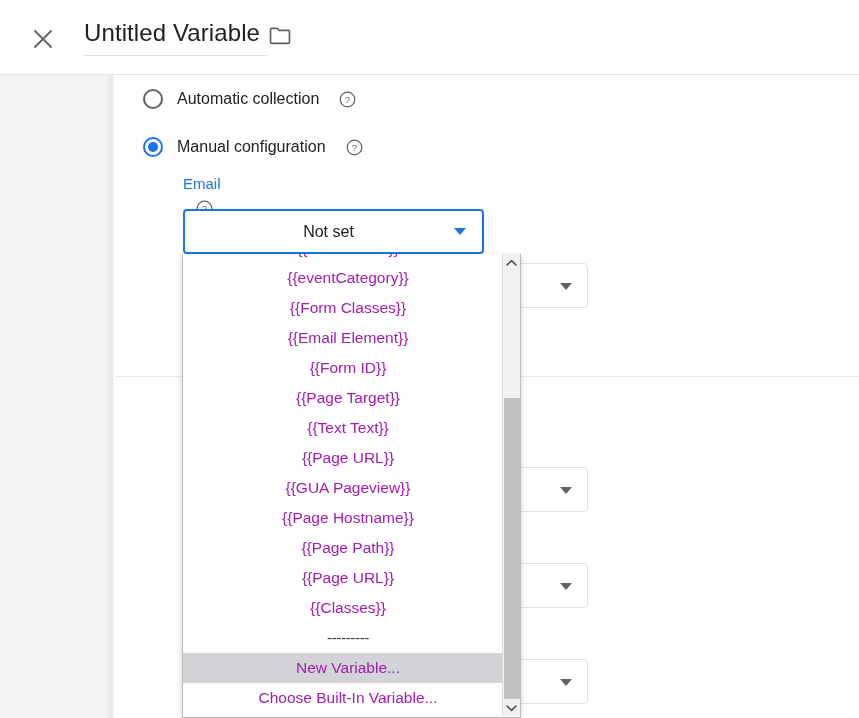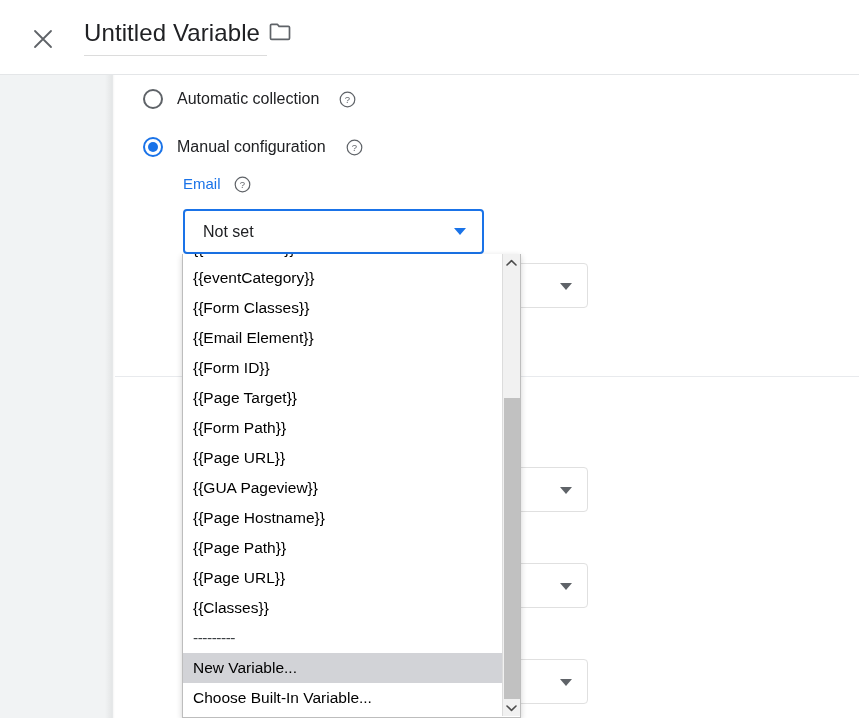--- a/index.html
+++ b/index.html
@@ -47,6 +47,7 @@
     position: absolute;
     left: 84px; top: 18px;
     display: flex;
+    align-items: flex-end;
   }
   .title-name {
     font-size: 24px;

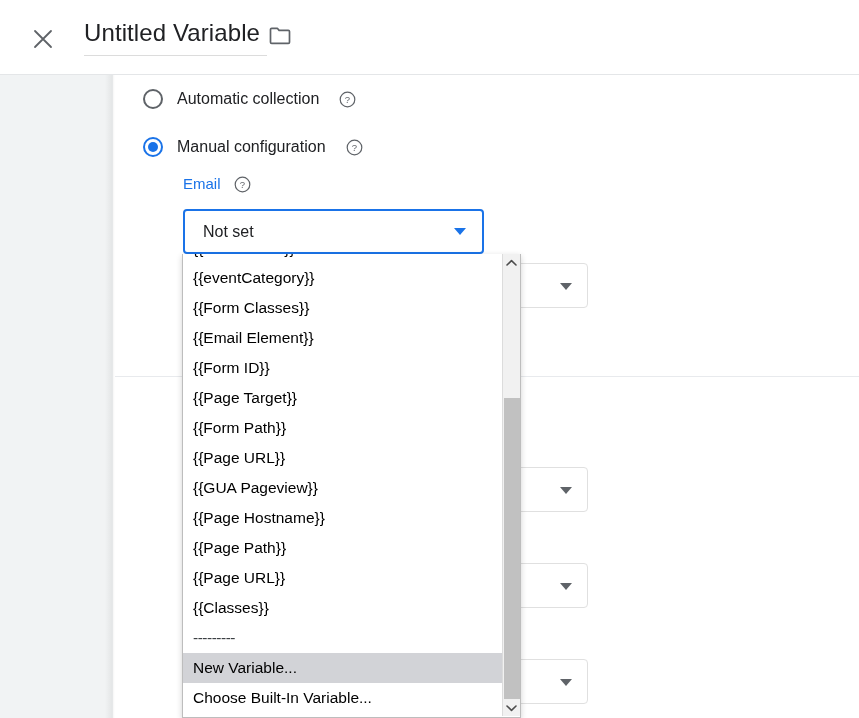--- a/index.html
+++ b/index.html
@@ -74,6 +74,7 @@
     left: 0; top: 75px;
     width: 859px; height: 643px;
     background: #ffffff;
+    text-align: center;
   }
   .left-rail {
     position: absolute;

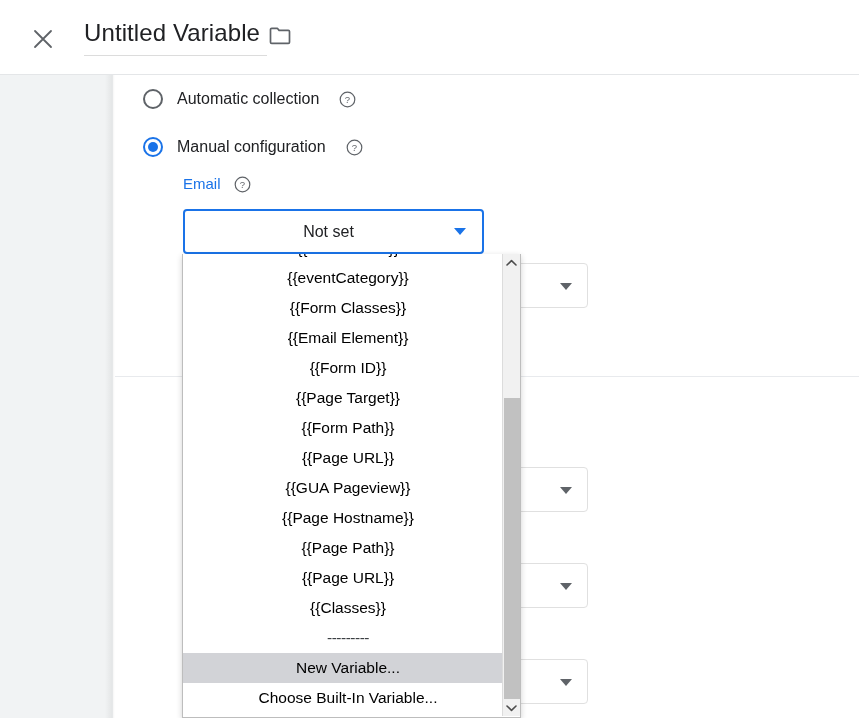--- a/index.html
+++ b/index.html
@@ -151,6 +151,7 @@
     display: flex;
     align-items: center;
     gap: 7px;
+    flex-direction: column;
   }
   .field-label .lbl {
     font-size: 15px;

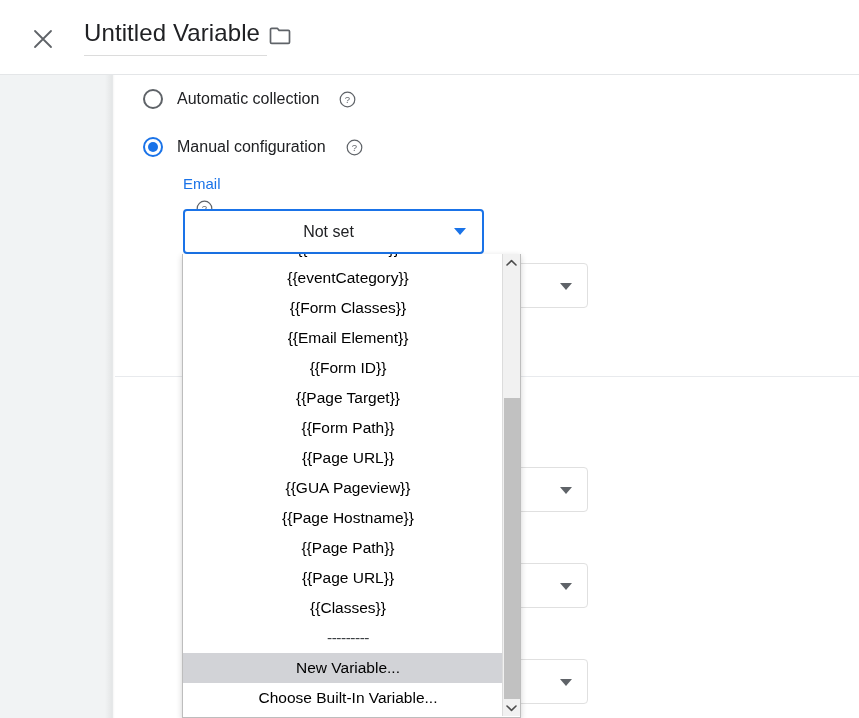--- a/index.html
+++ b/index.html
@@ -245,7 +245,7 @@
     line-height: 30px;
     padding-left: 10px;
     font-size: 15.5px;
-    color: #000000;
+    color: #a21caf;
     white-space: nowrap;
     cursor: pointer;
     box-sizing: border-box;

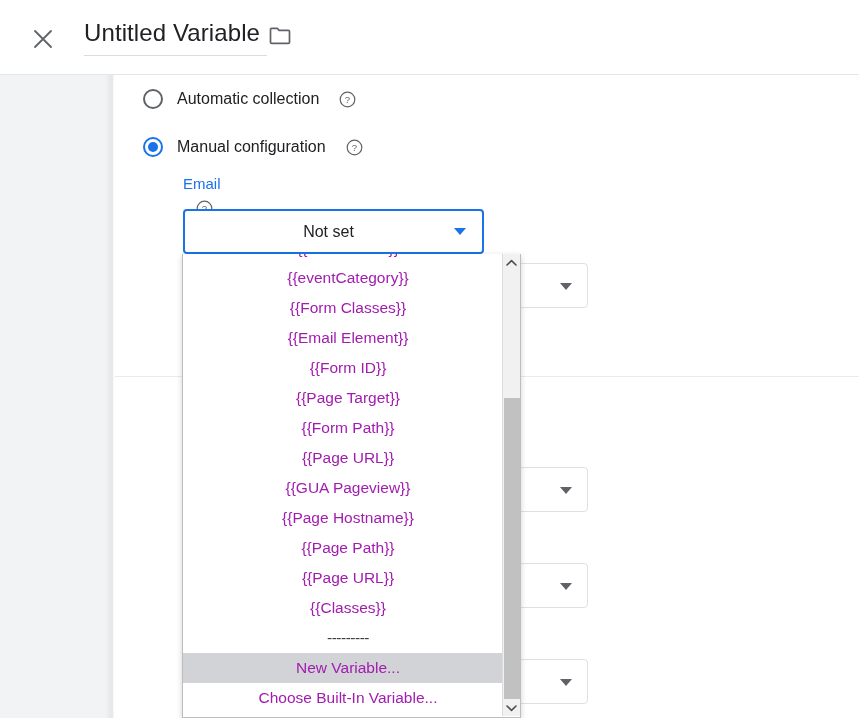--- a/index.html
+++ b/index.html
@@ -391,7 +391,7 @@
             <div class="dd-item">{{Email Element}}</div>
             <div class="dd-item">{{Form ID}}</div>
             <div class="dd-item">{{Page Target}}</div>
-            <div class="dd-item">{{Form Path}}</div>
+            <div class="dd-item">{{Text Text}}</div>
             <div class="dd-item">{{Page URL}}</div>
             <div class="dd-item">{{GUA Pageview}}</div>
             <div class="dd-item">{{Page Hostname}}</div>

